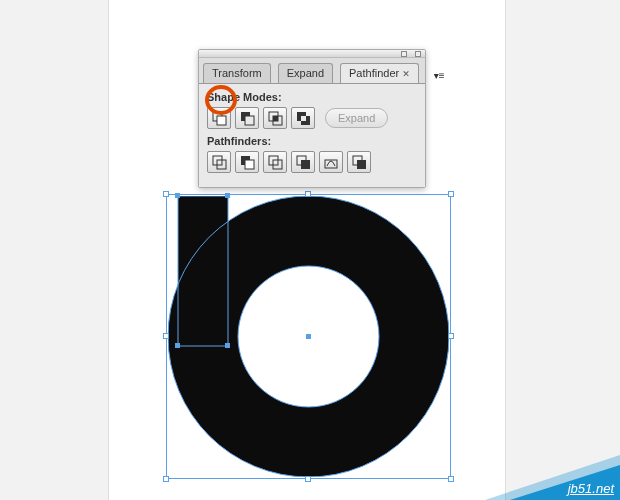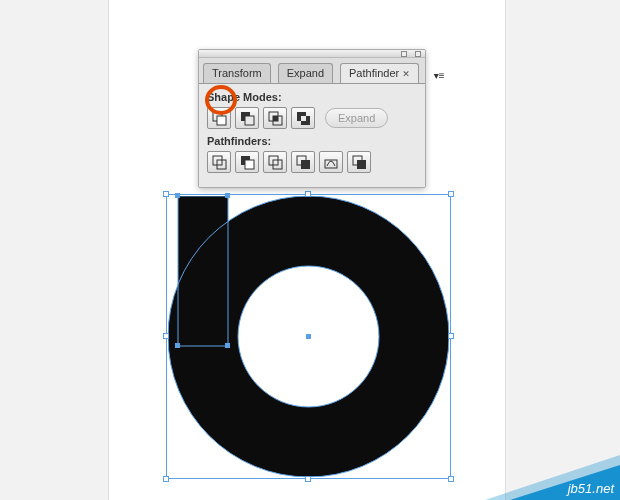--- a/index.html
+++ b/index.html
@@ -33,7 +33,7 @@
   .watermark { position: absolute; right: 0; bottom: 0; }
   .watermark .tri { position:absolute; right:0; bottom:0; width:0; height:0; border-left: 110px solid transparent; border-bottom: 35px solid #1891d1; }
   .watermark .tri2 { position:absolute; right:0; bottom:0; width:0; height:0; border-left: 135px solid transparent; border-bottom: 45px solid rgba(24,145,209,.35); }
-  .watermark span { position:absolute; right:6px; bottom:4px; color:#fff; font-size:13px; font-style:italic; }
+  .watermark span { position:absolute; right:6px; bottom:4px; color:#fff; font-size:13px; font-style:italic;text-decoration:underline; }
 </style>
 </head>
 <body>

